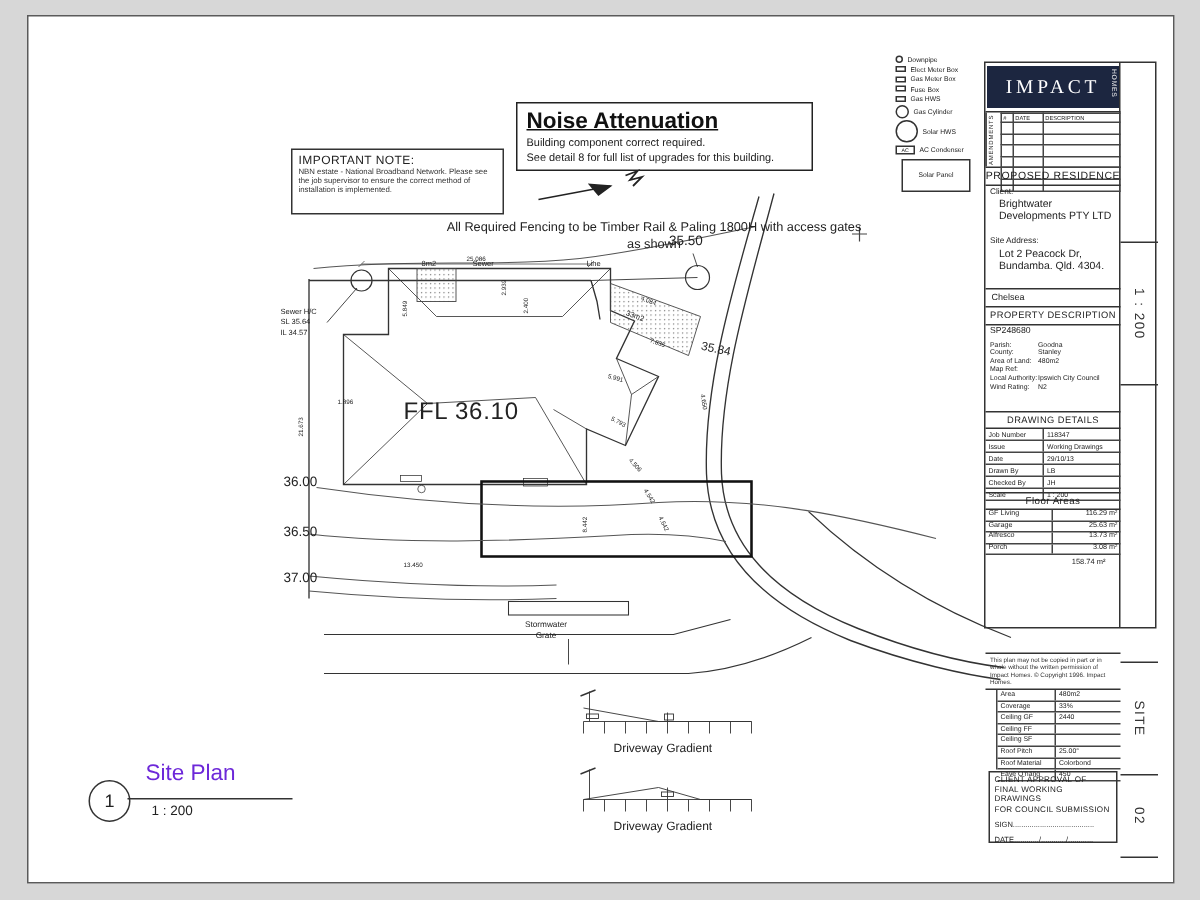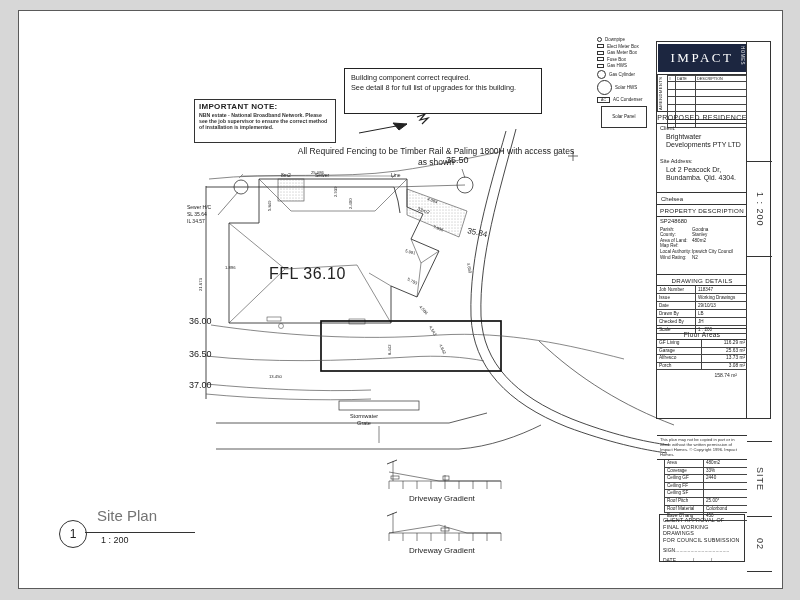--- a/index.html
+++ b/index.html
@@ -302,6 +302,7 @@
   </div>
 
   <div class="abs noise">
+    <div class="ttl">Noise Attenuation</div>
     <div class="ln">Building component correct required.</div>
     <div class="ln">See detail 8 for full list of upgrades for this building.</div>
   </div>

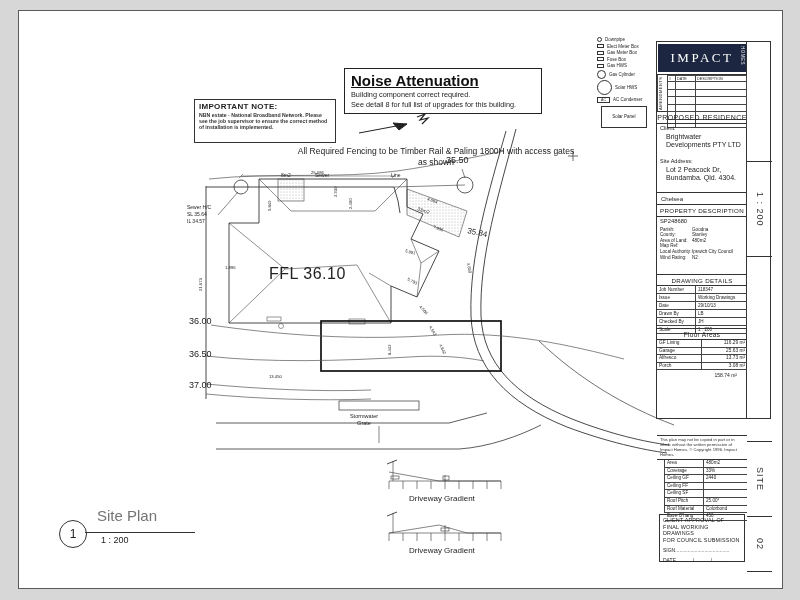--- a/index.html
+++ b/index.html
@@ -25,7 +25,7 @@
   .noise{left:325px;top:57px;width:198px;height:46px;border:1.2px solid #222;padding:3px 6px;}
   .noise .ttl{font-size:15px;font-weight:bold;text-decoration:underline;color:#111;}
   .noise .ln{font-size:7.3px;color:#222;margin-top:1px;}
-  .imp{left:175px;top:88px;width:142px;height:44px;border:1px solid #333;padding:2px 4px;font-weight:bold;}
+  .imp{left:175px;top:88px;width:142px;height:44px;border:1px solid #333;padding:2px 4px;}
   .imp .ttl{font-size:8px;color:#222;letter-spacing:.3px;}
   .imp .bd{font-size:5.2px;color:#333;line-height:6px;margin-top:1px;}
   .fence{left:242px;top:135px;width:280px;text-align:center;font-size:8.5px;color:#222;line-height:10.5px;margin-left:35px;}

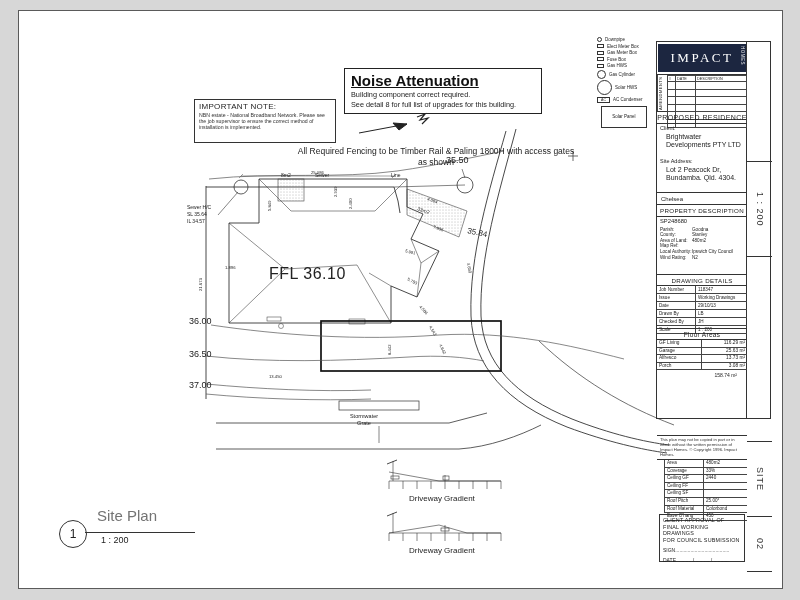--- a/index.html
+++ b/index.html
@@ -33,7 +33,7 @@
   
   .vt{left:38px;top:494px;width:170px;height:50px;}
   .vt .num{position:absolute;left:2px;top:15px;width:26px;height:26px;border:1px solid #333;border-radius:50%;text-align:center;line-height:26px;font-size:12px;color:#222;}
-  .vt .name{position:absolute;left:40px;top:2px;font-size:15px;color:#737373;text-align:right;}
+  .vt .name{position:absolute;left:40px;top:2px;font-size:15px;color:#6d28d9;text-align:right;}
   .vt .rule{position:absolute;left:28px;top:27px;width:110px;border-top:1px solid #333;}
   .vt .scale{position:absolute;left:44px;top:30px;font-size:9px;color:#222;}
 

